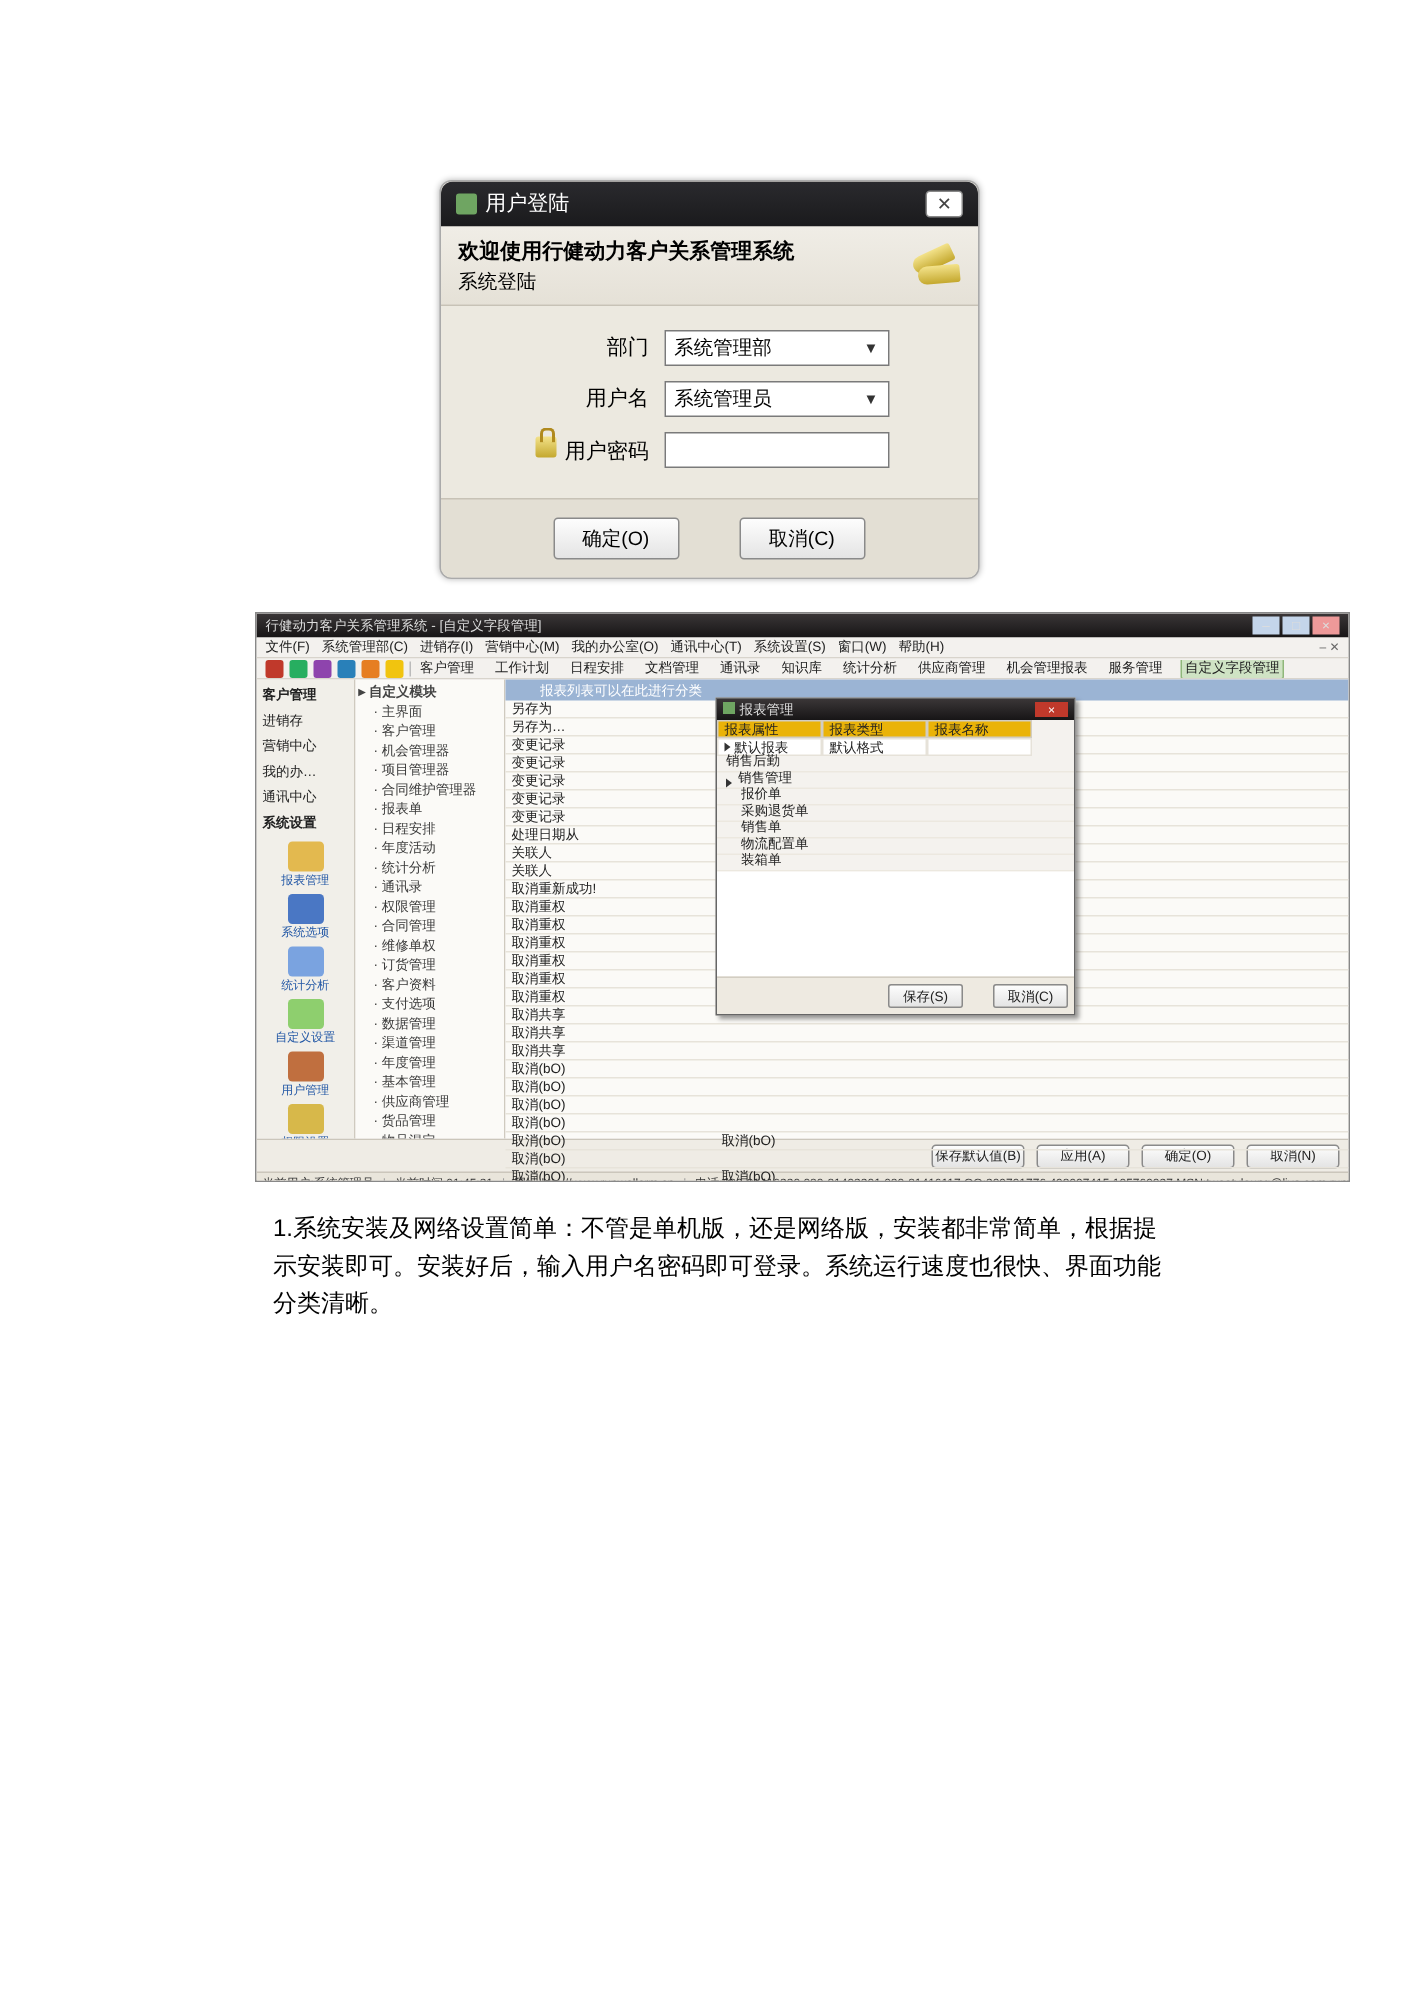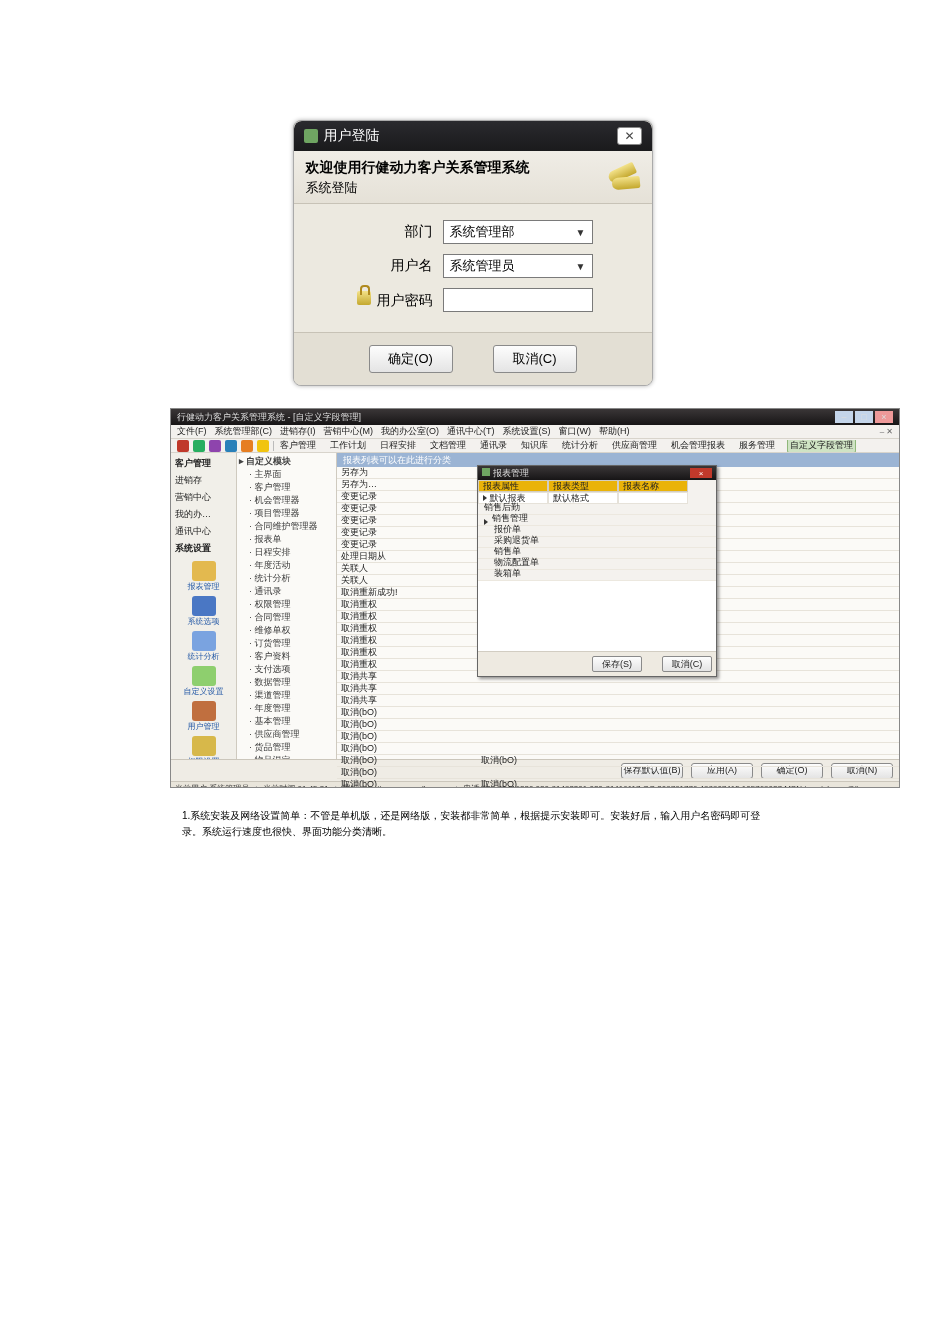--- a/index.html
+++ b/index.html
@@ -50,7 +50,7 @@
   .tree-root { font-weight: bold; color: #444; }
   .tree-item { padding-left: 10px; white-space: nowrap; color: #3a3a3a; }
   .contentpanel { flex: 1; background: #fbfaf7; position: relative; }
-  .cp-header { background: #9bb4d4; color: #fff; height: 14px; padding: 1px 6px; font-size: 9px; display: flex; align-items: center; }
+  .cp-header { background: #9bb4d4; color: #fff; height: 14px; padding: 1px 23px; font-size: 9px; display: flex; align-items: center; }
   .cp-table { width: 100%; }
   .cp-row { display: grid; grid-template-columns: 70px 70px 1fr; border-bottom: 1px solid #e7e3da; height: 12px; align-items: center; padding-left: 4px; }
   .cp-row .cell { overflow: hidden; white-space: nowrap; }

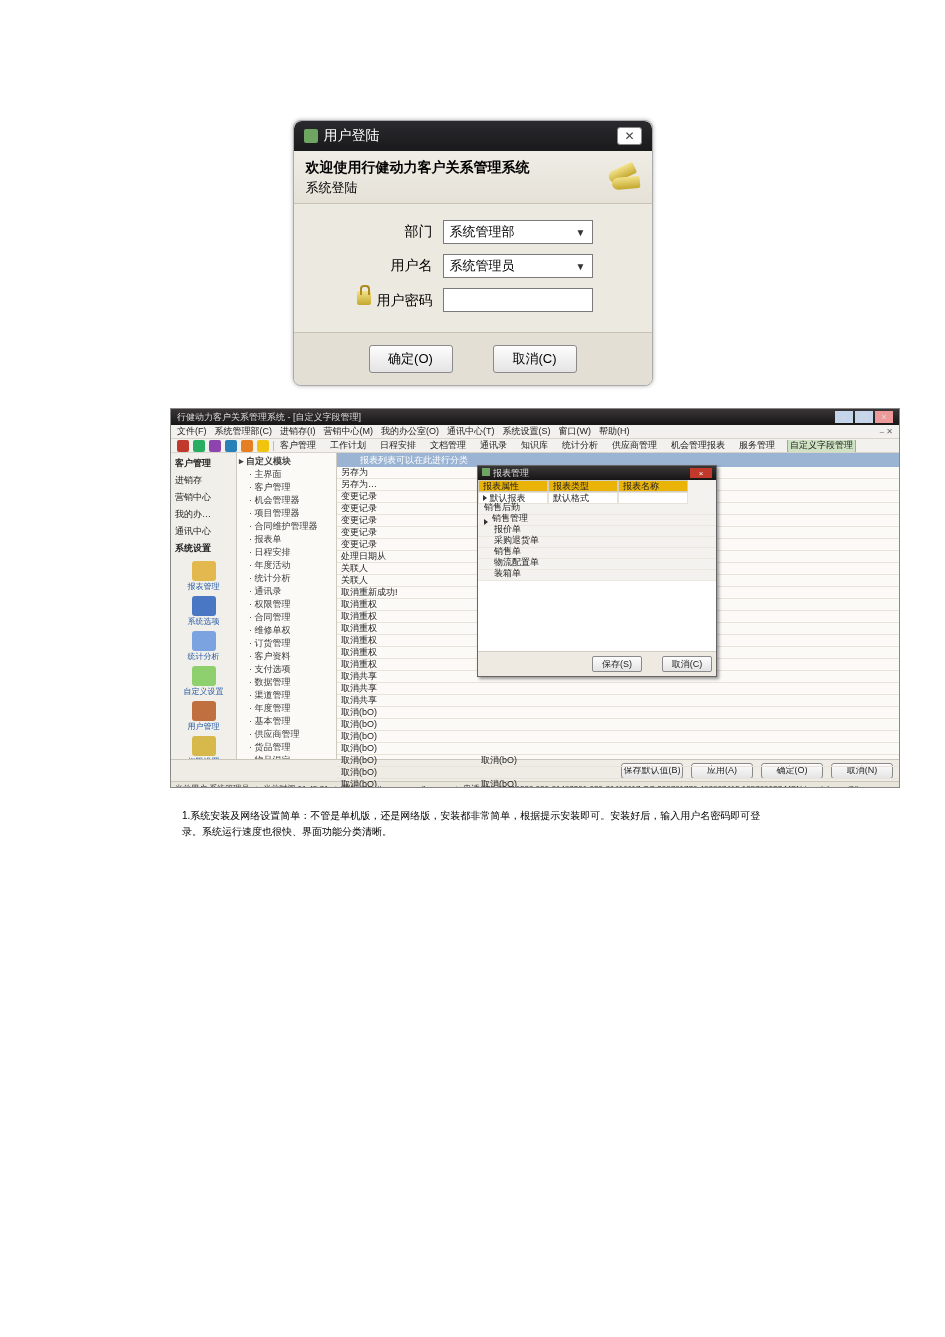--- a/index.html
+++ b/index.html
@@ -70,7 +70,7 @@
   .statusbar { background: #e9e5db; border-top: 1px solid #cbc6bb; height: 14px; padding: 1px 4px; display: flex; align-items: center; gap: 6px; font-size: 8px; color: #333; white-space: nowrap; overflow: hidden; }
 
   
-  .para { margin: 6px 0 0 12px; font-size: 10px; line-height: 1.55; }
+  .para { margin: 6px 0 0 12px; font-size: 16px; line-height: 1.55; }
   .para .plabel { display: inline; }
 </style>
 </head>

